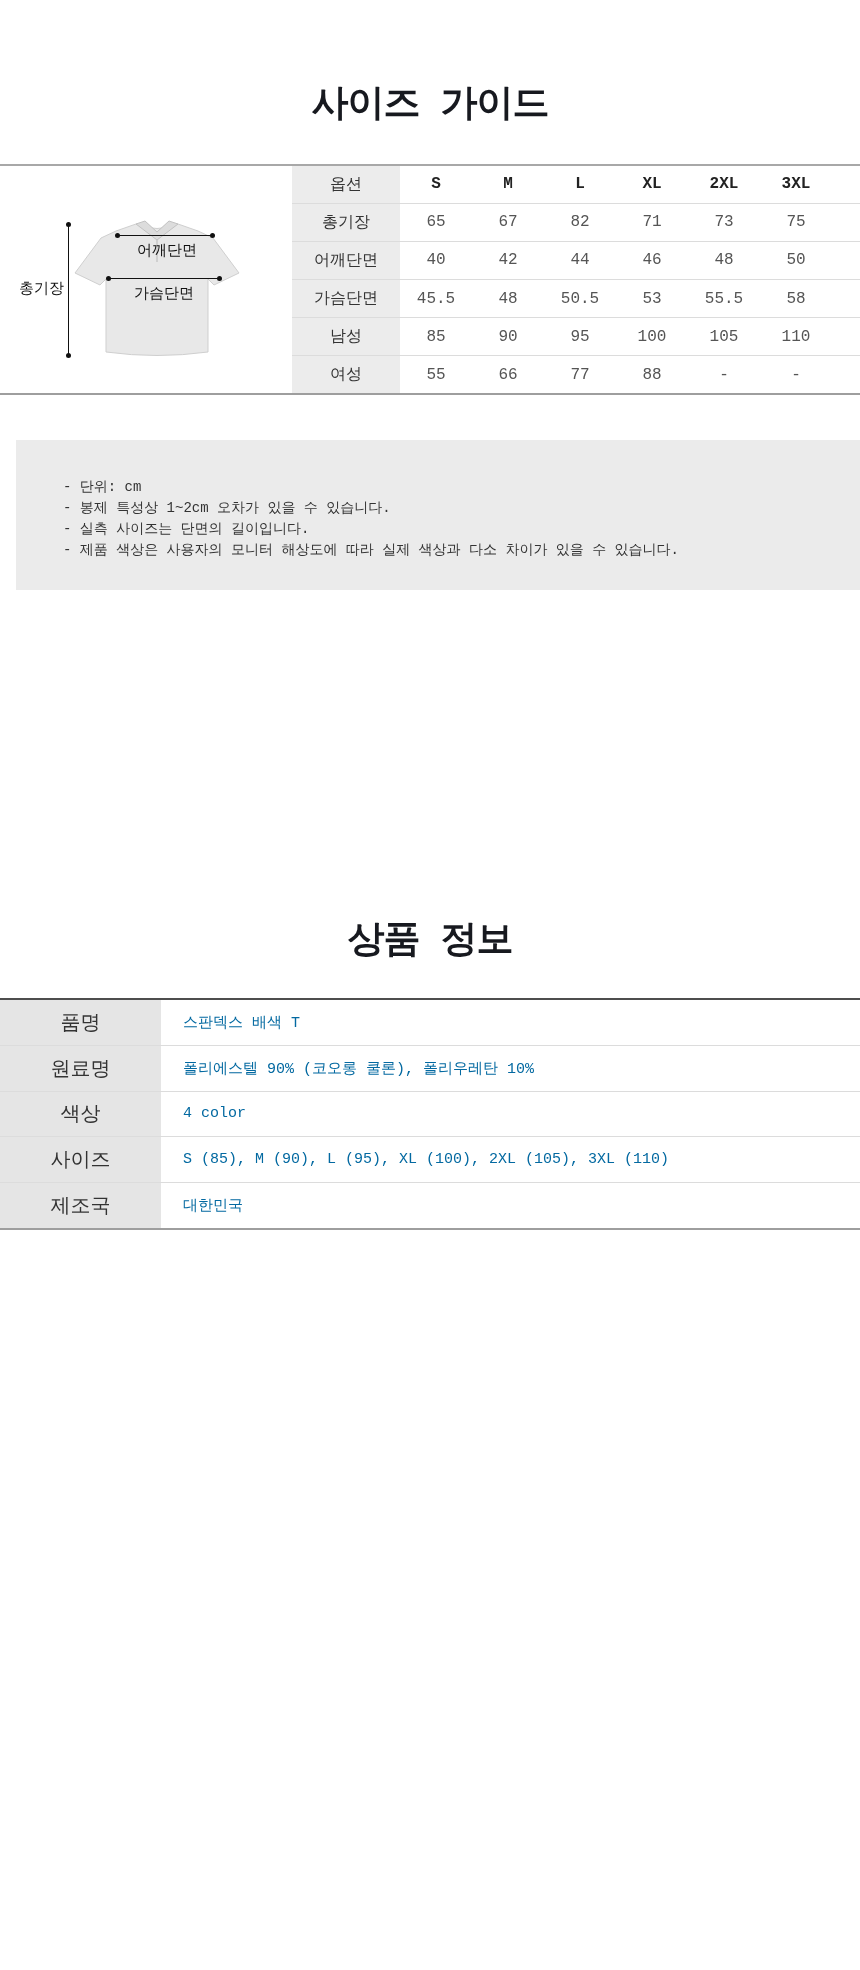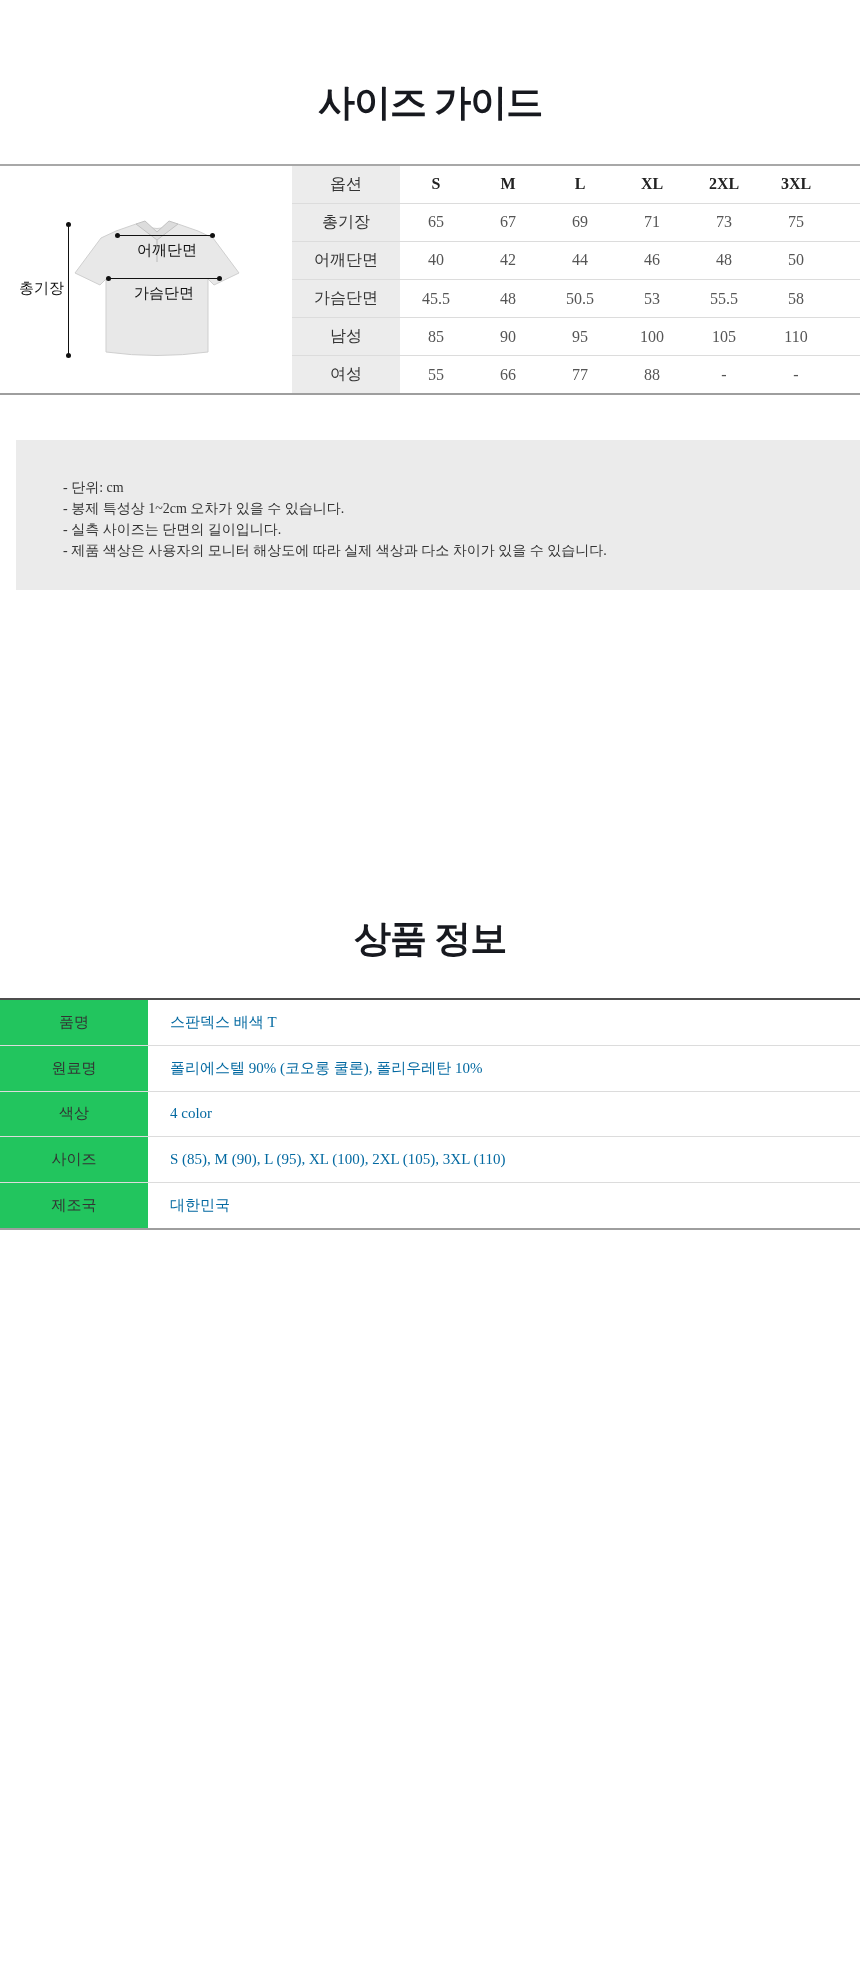--- a/index.html
+++ b/index.html
@@ -6,7 +6,7 @@
   html,body { background:#fff; }
   #page {
     position:relative; width:860px; height:1970px; margin:0 auto;
-    background:#fff; font-family:Liberation Serif, serif; color:#333;
+    background:#fff; font-family:Liberation Mono, monospace; color:#333;
     overflow:hidden;
   }
   .big-title {

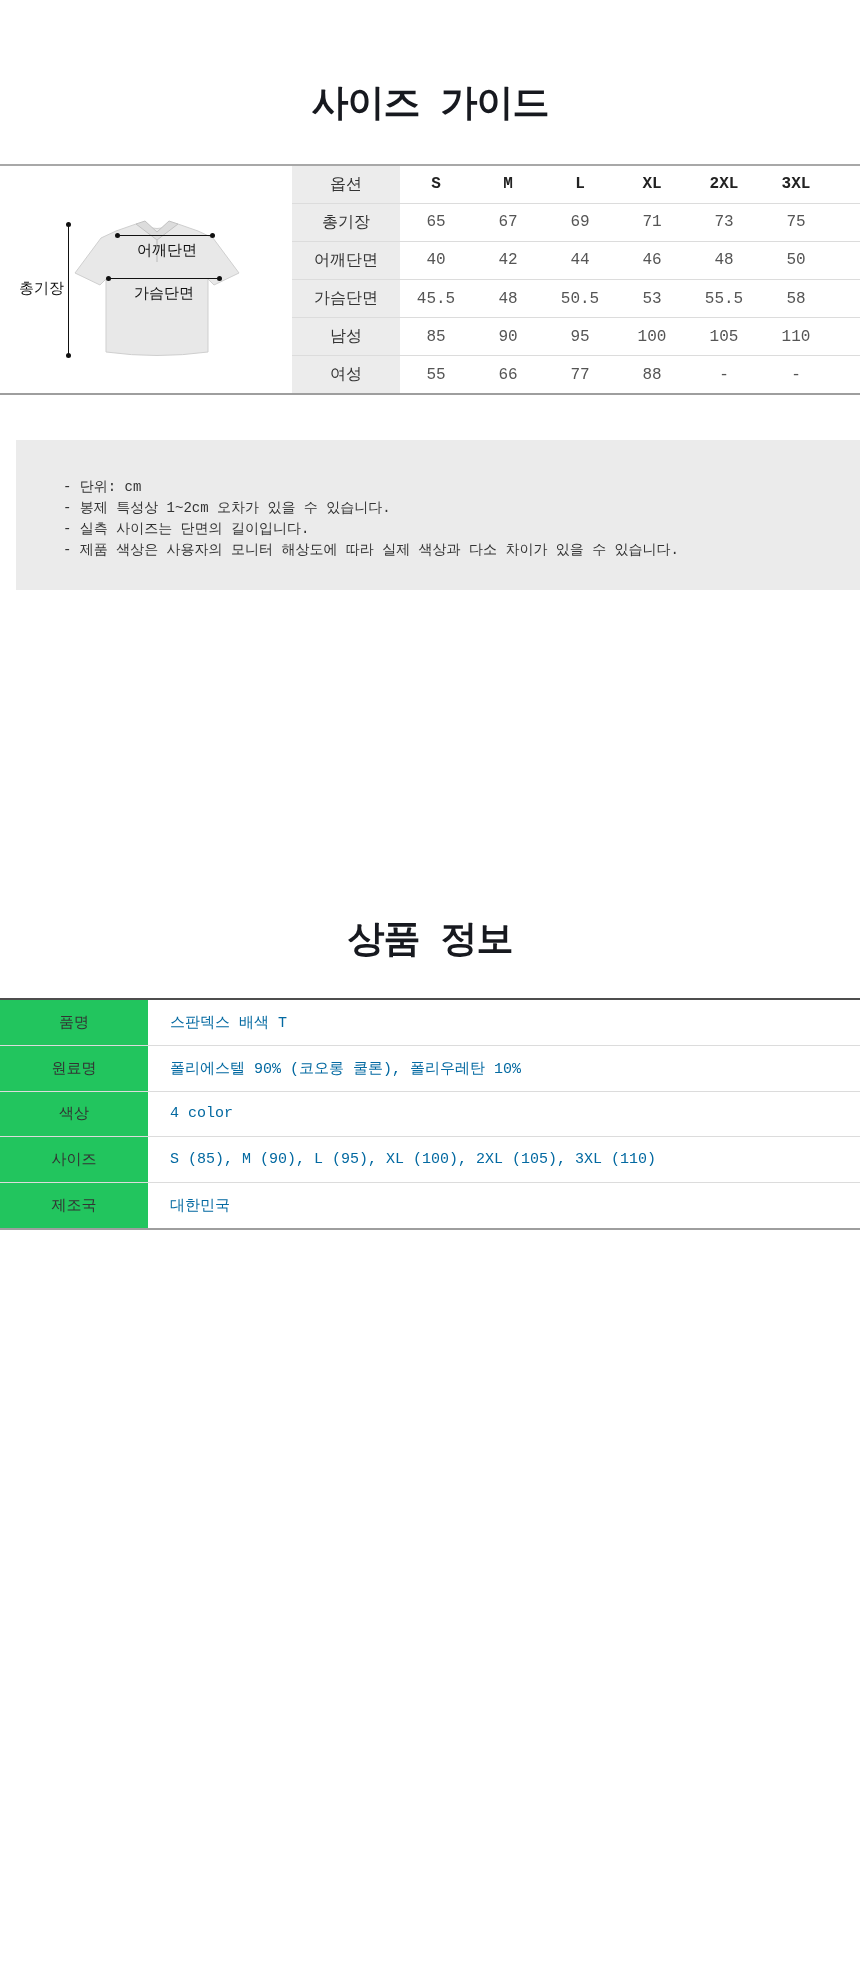--- a/index.html
+++ b/index.html
@@ -143,7 +143,7 @@
         <td class="lbl">총기장</td>
         <td>65</td>
         <td>67</td>
-        <td>69</td>
+        <td>82</td>
         <td>71</td>
         <td>73</td>
         <td>75</td>

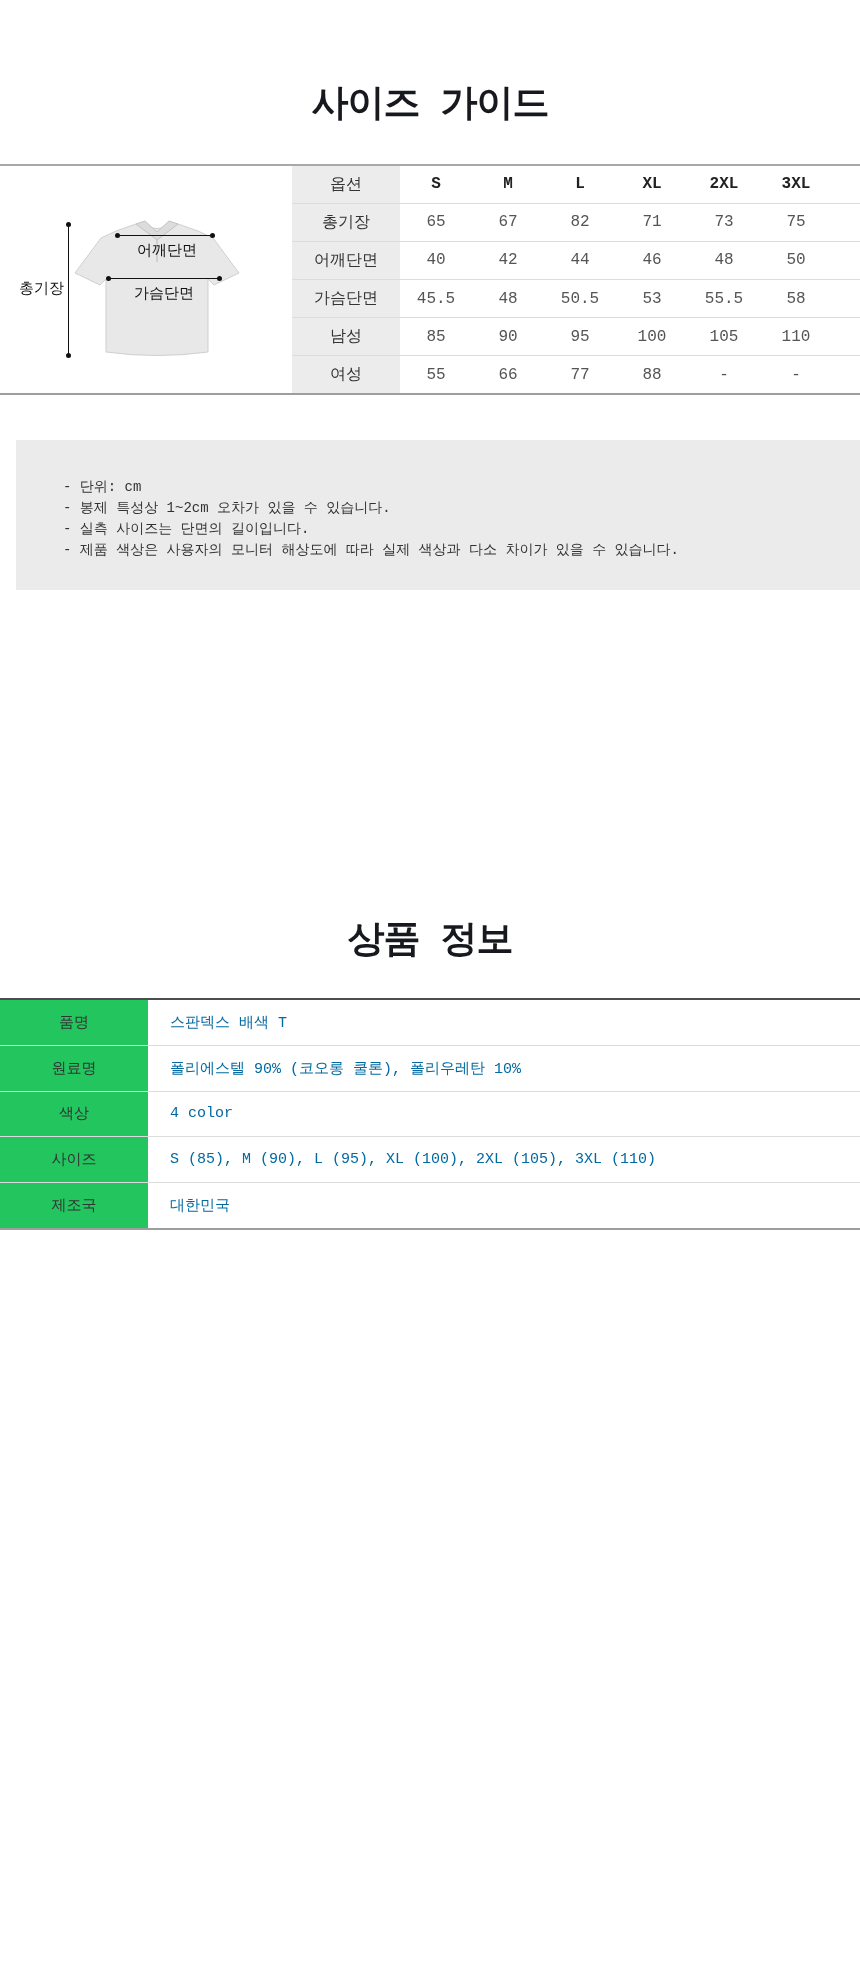--- a/index.html
+++ b/index.html
@@ -72,8 +72,8 @@
   .info-row { flex:1; display:flex; border-bottom:1px solid #dcdcdc; }
   .info-row:last-child { border-bottom:none; }
   .info-label {
-    width:148px; background:#22c55e; display:flex; align-items:center; justify-content:center;
-    font-size:15px; color:#333; font-weight:500;
+    width:161px; background:#e5e5e5; display:flex; align-items:center; justify-content:center;
+    font-size:20px; color:#333; font-weight:500;
   }
   .info-value {
     flex:1; display:flex; align-items:center; padding-left:22px;

